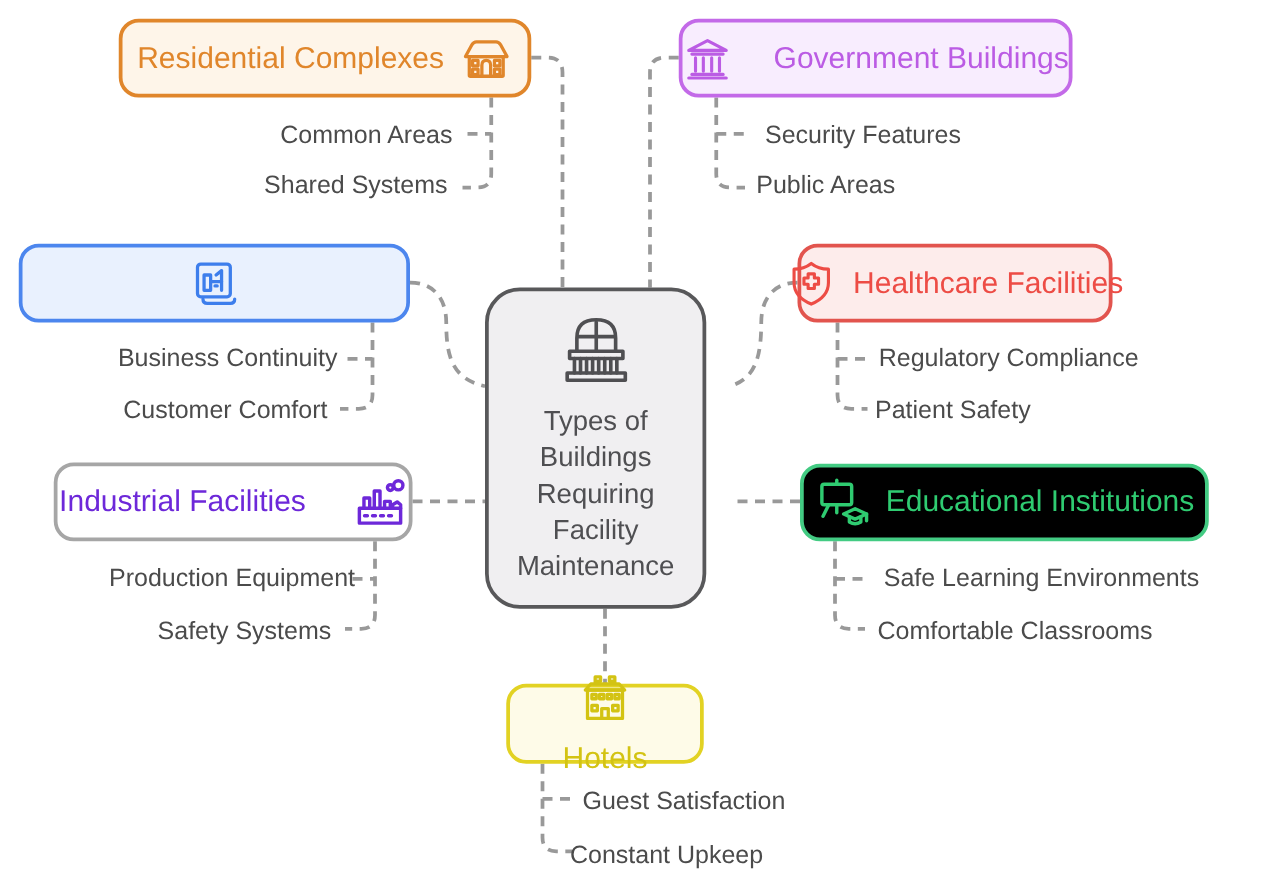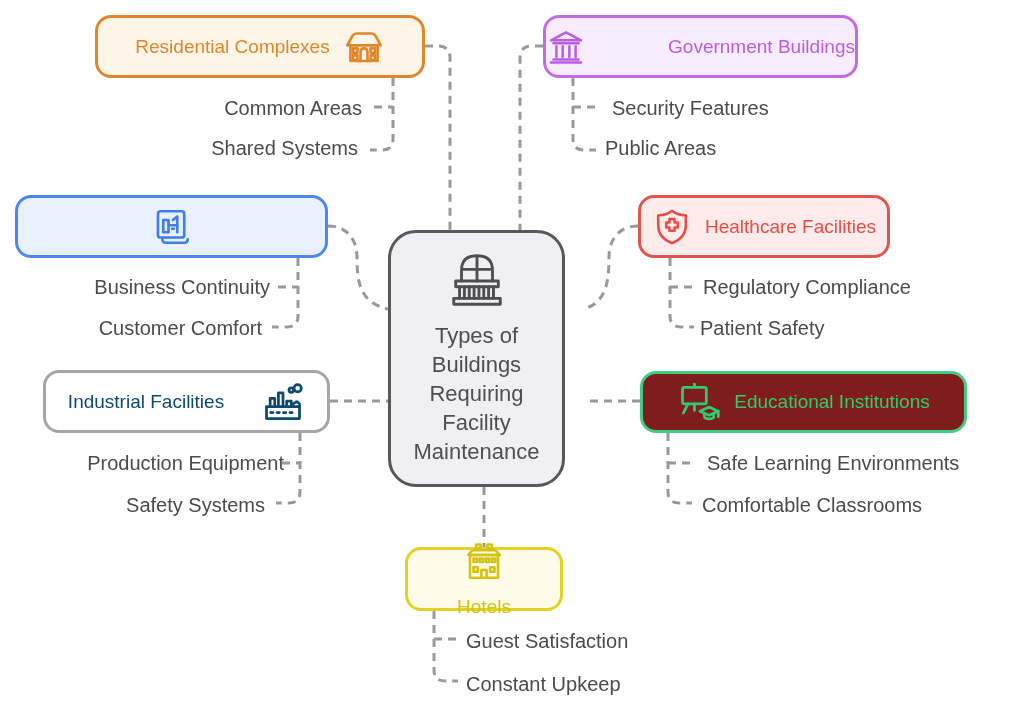--- a/index.html
+++ b/index.html
@@ -13,7 +13,7 @@
     position:absolute;height:63px;box-sizing:border-box;
     border:3px solid;border-radius:16px;
     display:flex;align-items:center;justify-content:center;gap:13px;
-    font-size:19px;font-weight:500;white-space:nowrap;
+    font-size:24px;font-weight:500;white-space:nowrap;
   }
   .node .icon{display:flex;align-items:center;}
   .node .icon svg{display:block;}

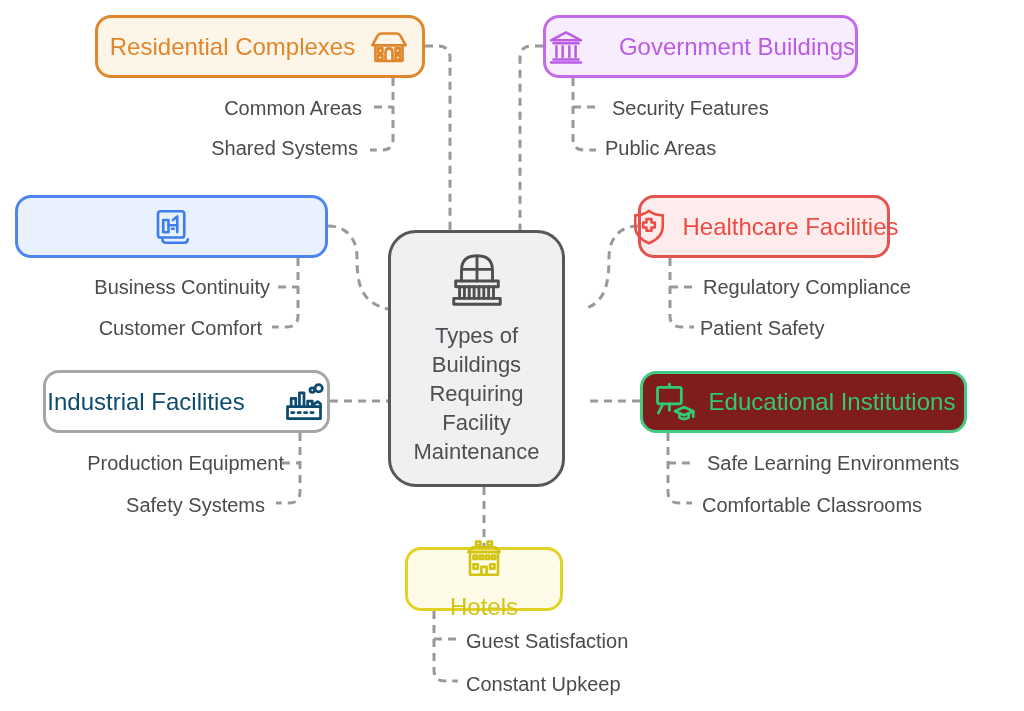--- a/index.html
+++ b/index.html
@@ -134,7 +134,7 @@
     <span class="label">Healthcare Facilities</span>
   </div>
 
-  <div class="node" style="left: 43px; top: 370px; width: 287px; border-color: rgb(166, 166, 166); background-color: rgb(255, 255, 255); color: #0c4a6e; gap: 37px;">
+  <div class="node" style="left: 43px; top: 370px; width: 287px; border-color: rgb(166, 166, 166); background-color: rgb(255, 255, 255); color: #6d28d9; gap: 37px;">
     <span class="label">Industrial Facilities</span>
     <span class="icon">
       <svg width="44" height="44" viewBox="0 0 48 48" stroke="currentColor" fill="none" stroke-width="3" stroke-linecap="round" stroke-linejoin="round">

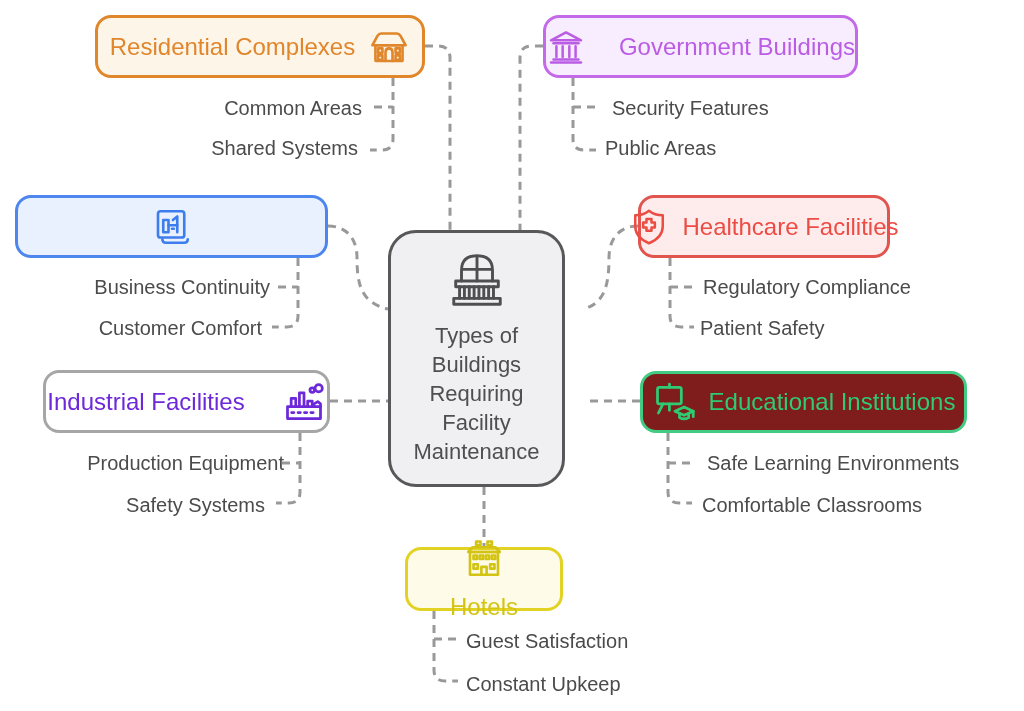--- a/index.html
+++ b/index.html
@@ -150,7 +150,7 @@
     </span>
   </div>
 
-  <div class="node" style="left: 640px; top: 371px; width: 327px; height: 62px; border-color: rgb(67, 203, 131); background-color: #7f1d1d; color: rgb(47, 203, 113);">
+  <div class="node" style="left: 640px; top: 371px; width: 327px; height: 62px; border-color: rgb(67, 203, 131); background-color: #000000; color: rgb(47, 203, 113);">
     <span class="icon">
       <svg width="44" height="44" viewBox="0 0 48 48" stroke="currentColor" fill="none" stroke-width="3" stroke-linecap="round" stroke-linejoin="round">
         <path d="M19 8 V4.5"></path>

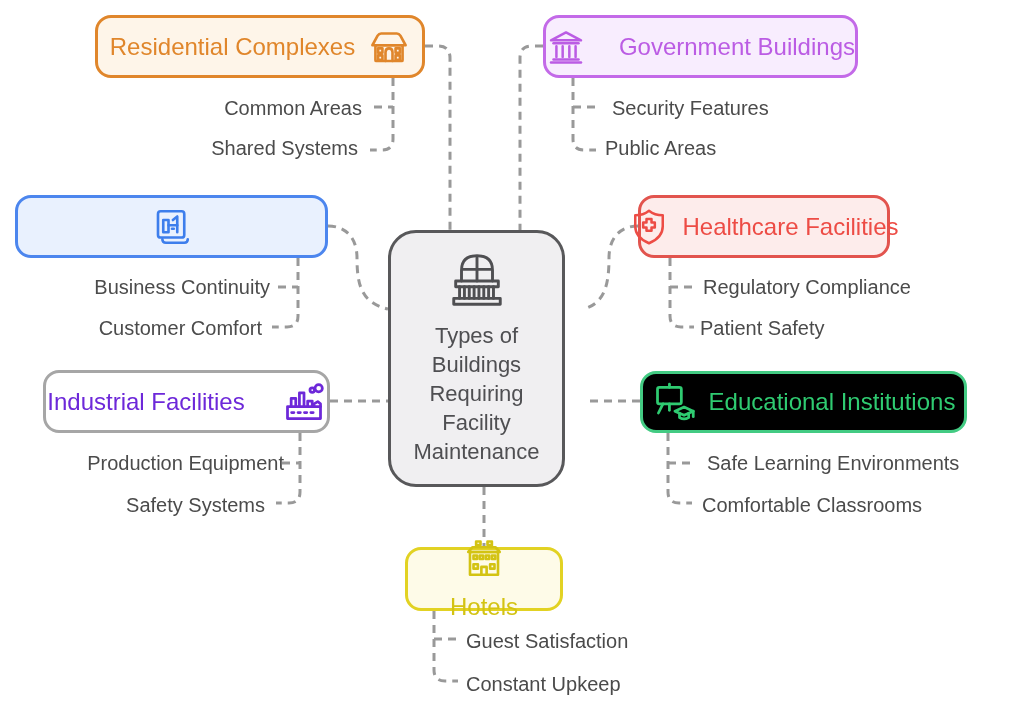--- a/index.html
+++ b/index.html
@@ -198,7 +198,7 @@
   <div class="sub" style="left:707px;top:450px;">Safe Learning Environments</div>
   <div class="sub" style="left:702px;top:492px;">Comfortable Classrooms</div>
   <div class="sub" style="left:466px;top:628px;">Guest Satisfaction</div>
-  <div class="sub" style="left:466px;top:671px;">Constant Upkeep</div>
+  <div class="sub" style="left:456px;top:671px;">Constant Upkeep</div>
 
 </div>
 

